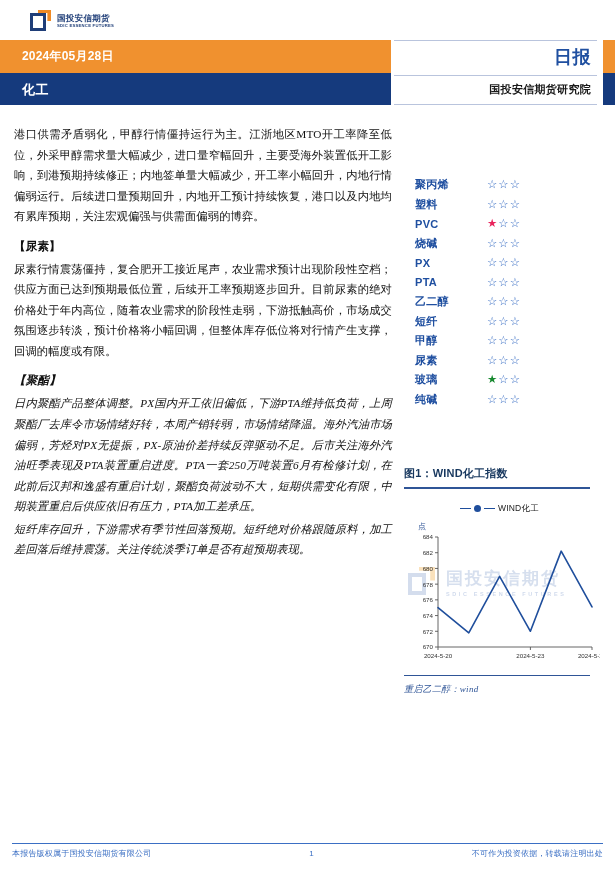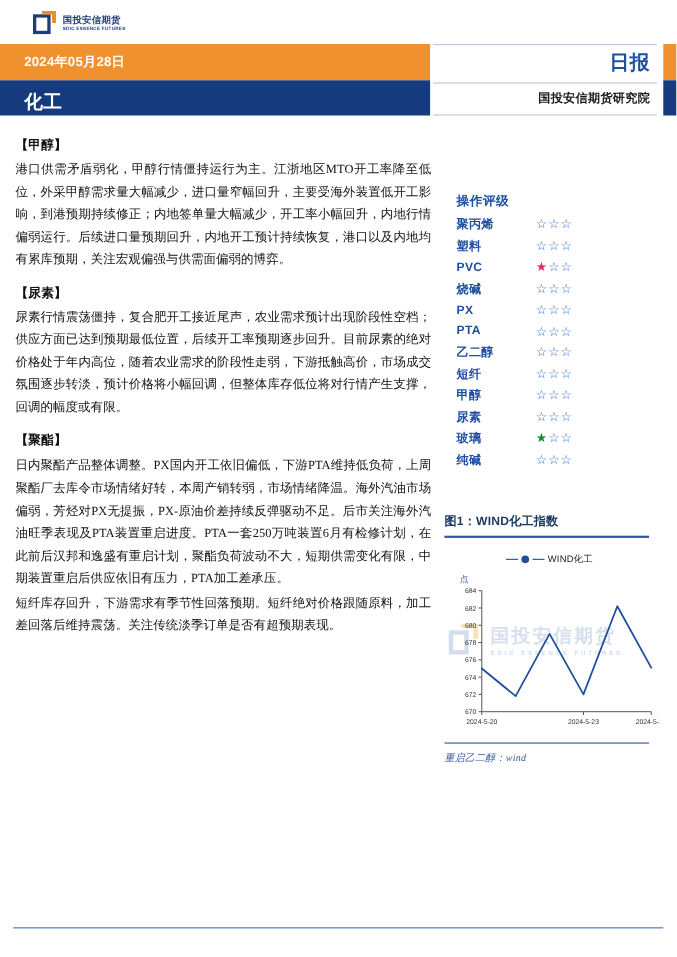--- a/index.html
+++ b/index.html
@@ -67,7 +67,7 @@
   .band-cat {
     position: absolute; left: 22px; top: 81px;
     font-family: "Liberation Sans", sans-serif;
-    font-size: 17px; font-weight: bold; color: #ffffff;
+    font-size: 13px; font-weight: bold; color: #ffffff;
     letter-spacing: .4px;
   }
   

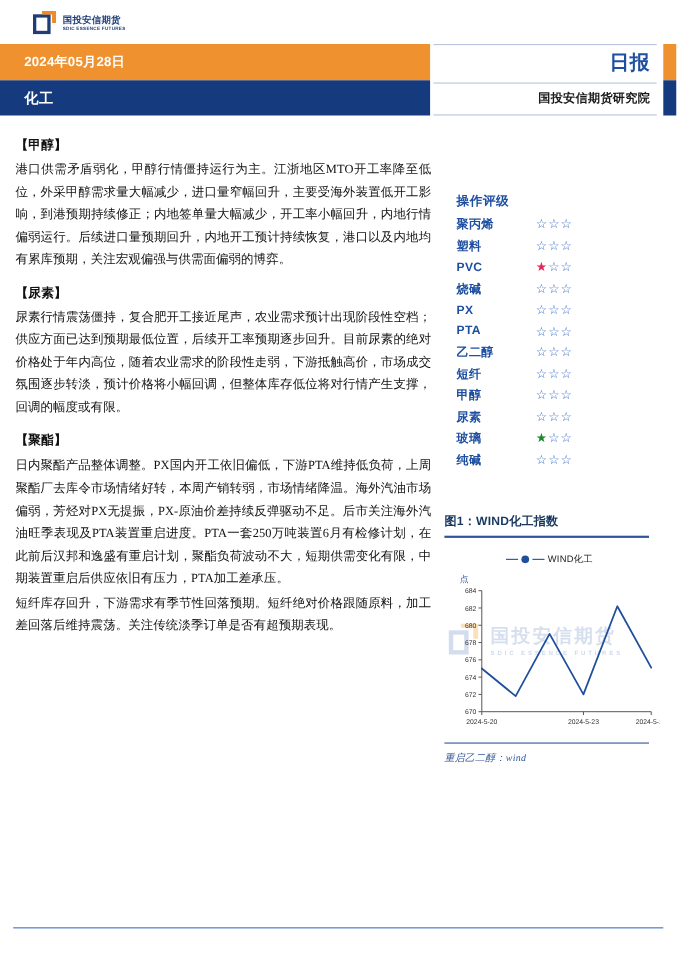--- a/index.html
+++ b/index.html
@@ -275,7 +275,6 @@
   <div class="doc-body">
 
     <div class="sec-block">
-      <div class="sec-head">【甲醇】</div>
       <p class="sec-para">港口供需矛盾弱化，甲醇行情僵持运行为主。江浙地区MTO开工率降至低位，外采甲醇需求量大幅减少，进口量窄幅回升，主要受海外装置低开工影响，到港预期持续修正；内地签单量大幅减少，开工率小幅回升，内地行情偏弱运行。后续进口量预期回升，内地开工预计持续恢复，港口以及内地均有累库预期，关注宏观偏强与供需面偏弱的博弈。</p>
     </div>
 

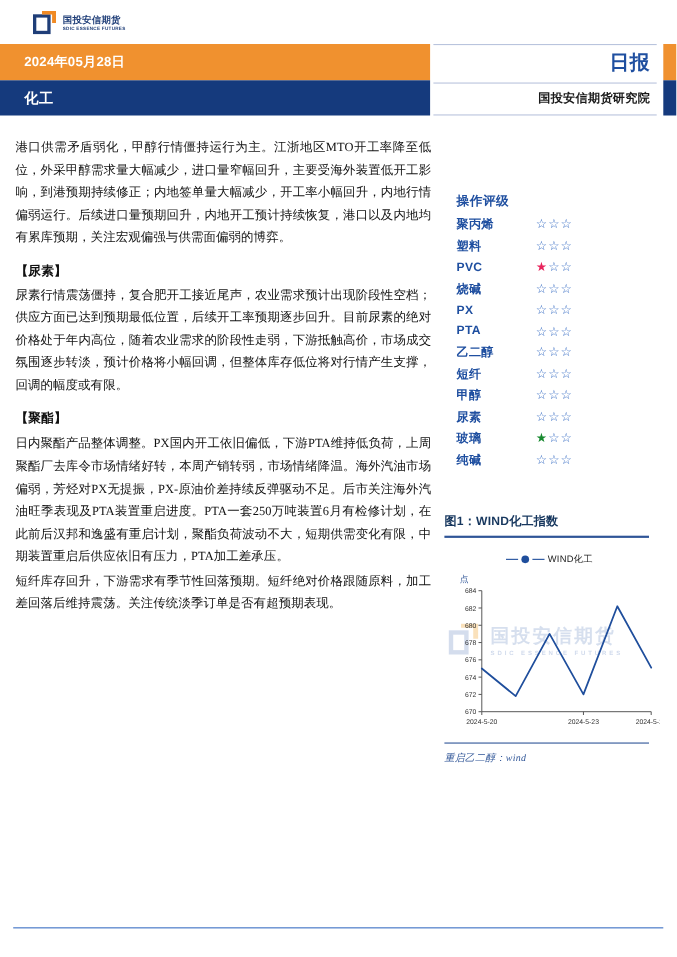--- a/index.html
+++ b/index.html
@@ -292,7 +292,6 @@
   </div>
 
   <div class="ratings">
-    <div class="rt-title">操作评级</div>
     <div id="ratings-rows">
         <div class="rt-row">
           <span class="rt-name">聚丙烯</span>

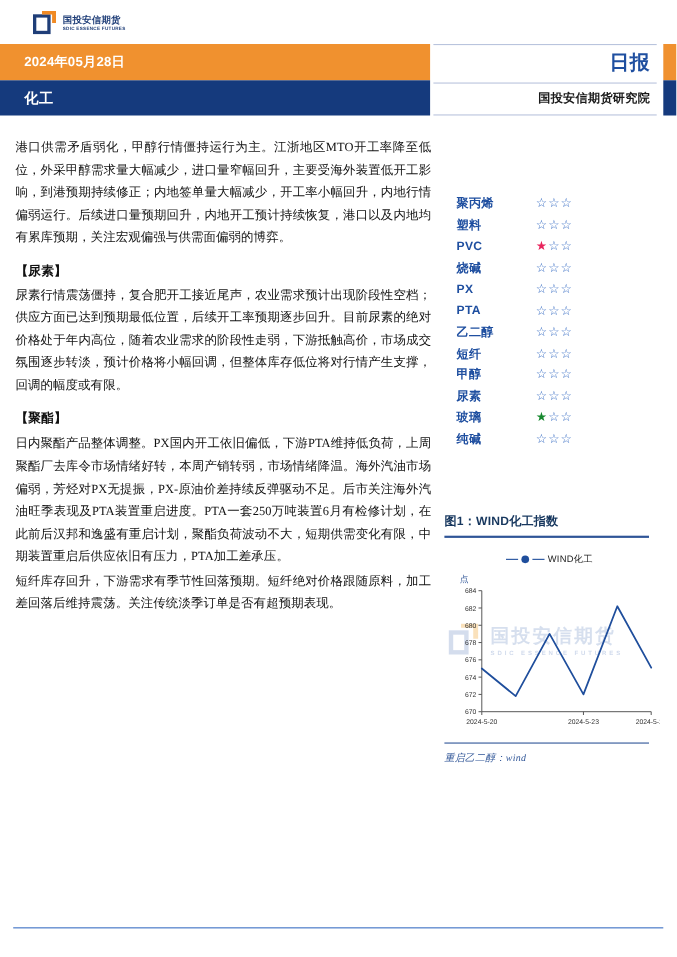--- a/index.html
+++ b/index.html
@@ -129,7 +129,7 @@
     margin-bottom: 2px;
   }
   .sec-block { margin-bottom: 12px; }
-  .sec-block:last-child { margin-bottom: 12px; }
+  .sec-block:last-child { margin-bottom: 12px; font-style: italic; }
 
   
   .ratings {

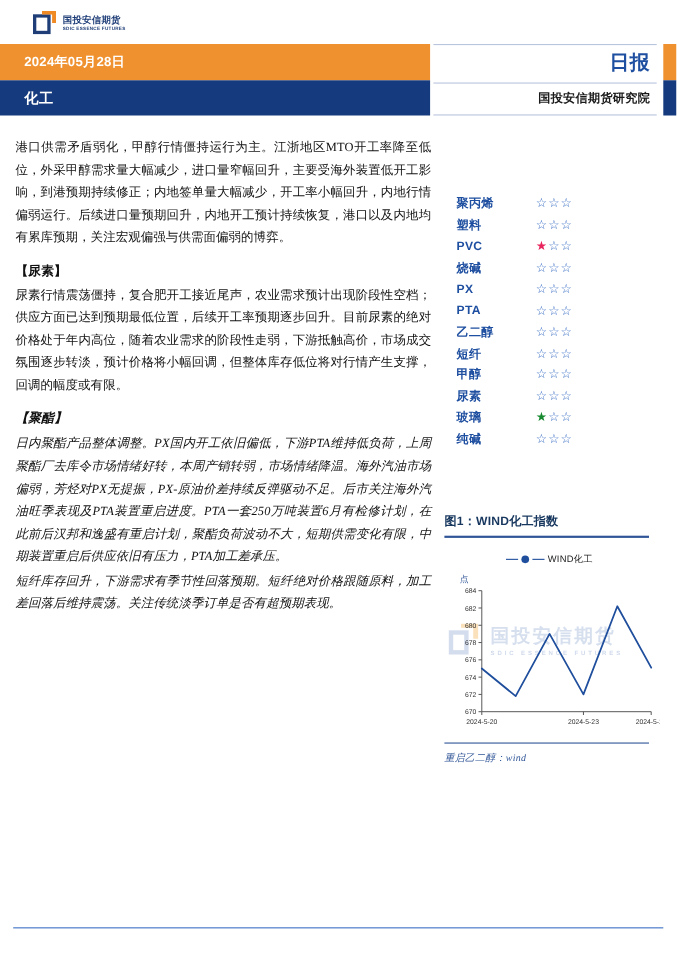--- a/index.html
+++ b/index.html
@@ -400,6 +400,11 @@
   </div>
 
   <div class="footer-rule"></div>
+  <div class="footer">
+    <span>本报告版权属于国投安信期货有限公司</span>
+    <span class="footer-page">1</span>
+    <span>不可作为投资依据，转载请注明出处</span>
+  </div>
 
 </div>
 

